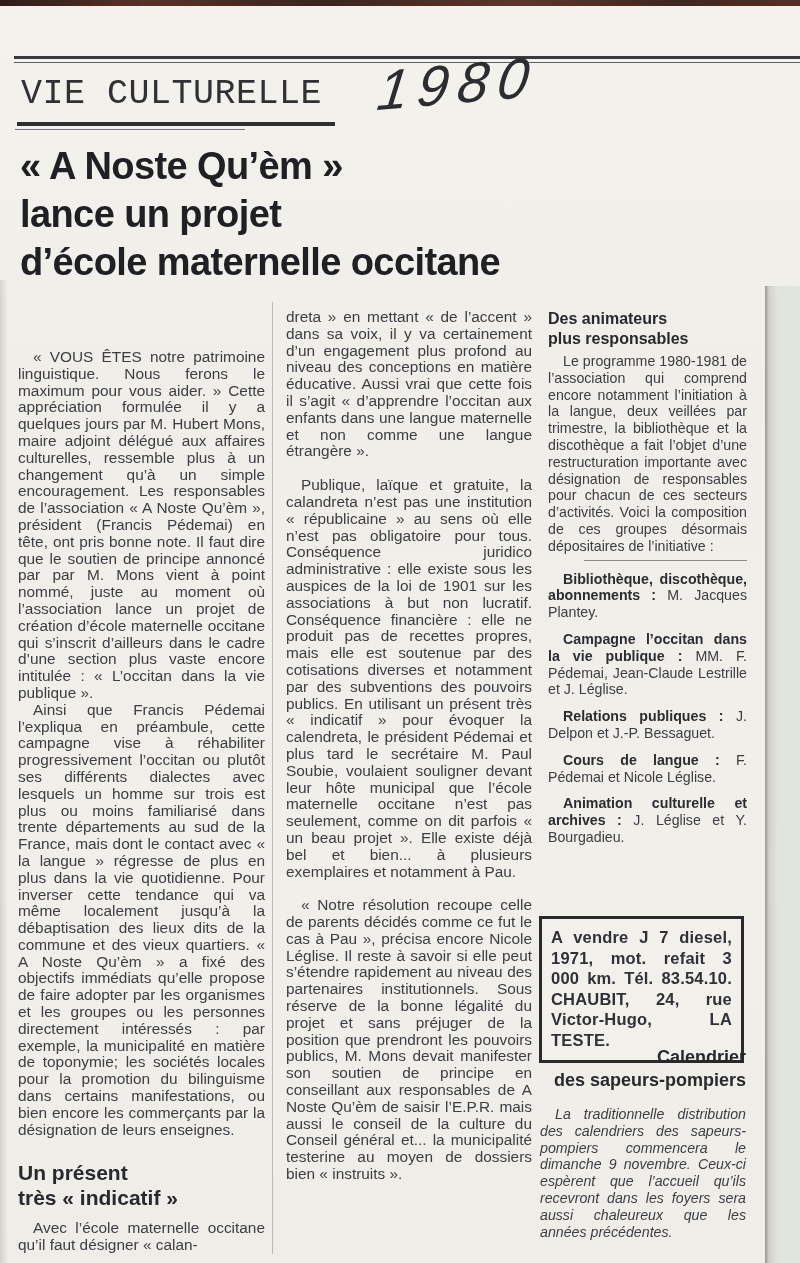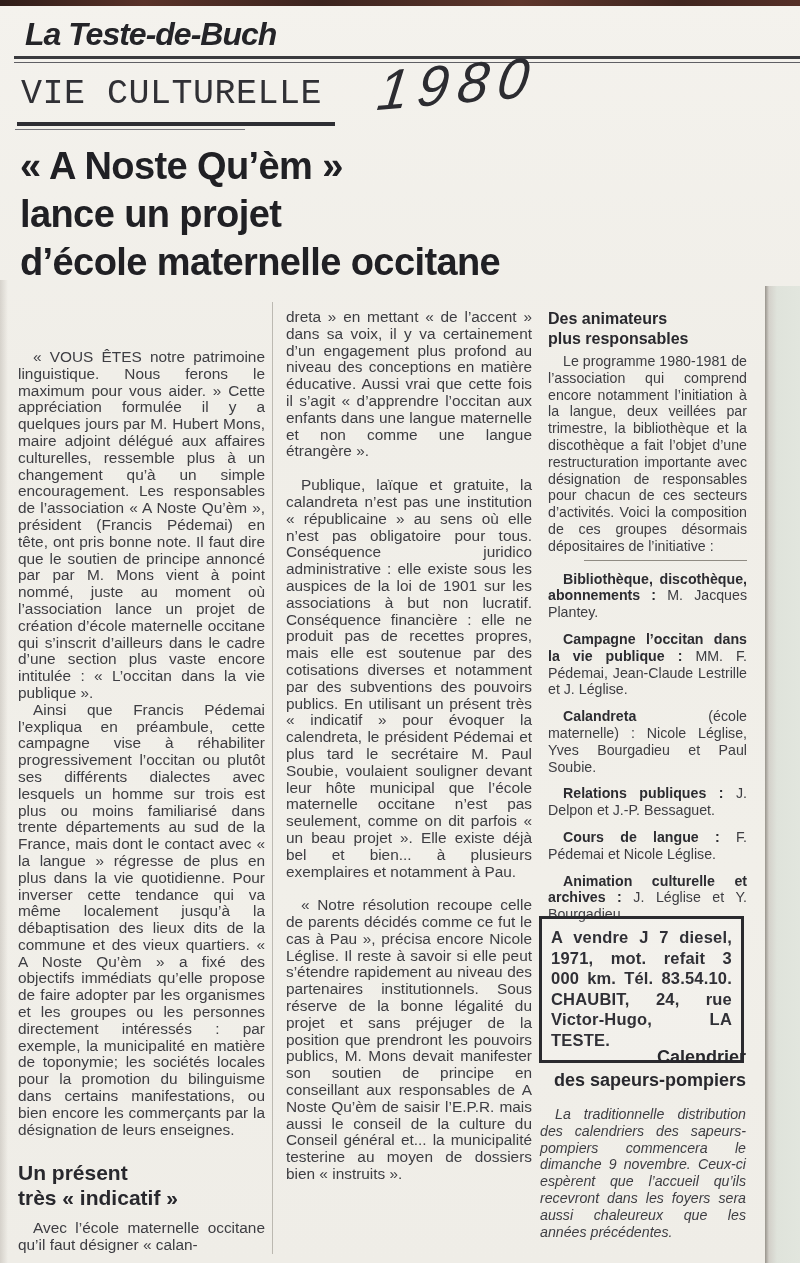--- a/index.html
+++ b/index.html
@@ -69,7 +69,6 @@
   <div class="top-strip"></div>
   <div class="left-edge"></div>
 
-  <div class="masthead">La Teste-de-Buch</div>
   <div class="rule-a"></div>
   <div class="rule-b"></div>
 

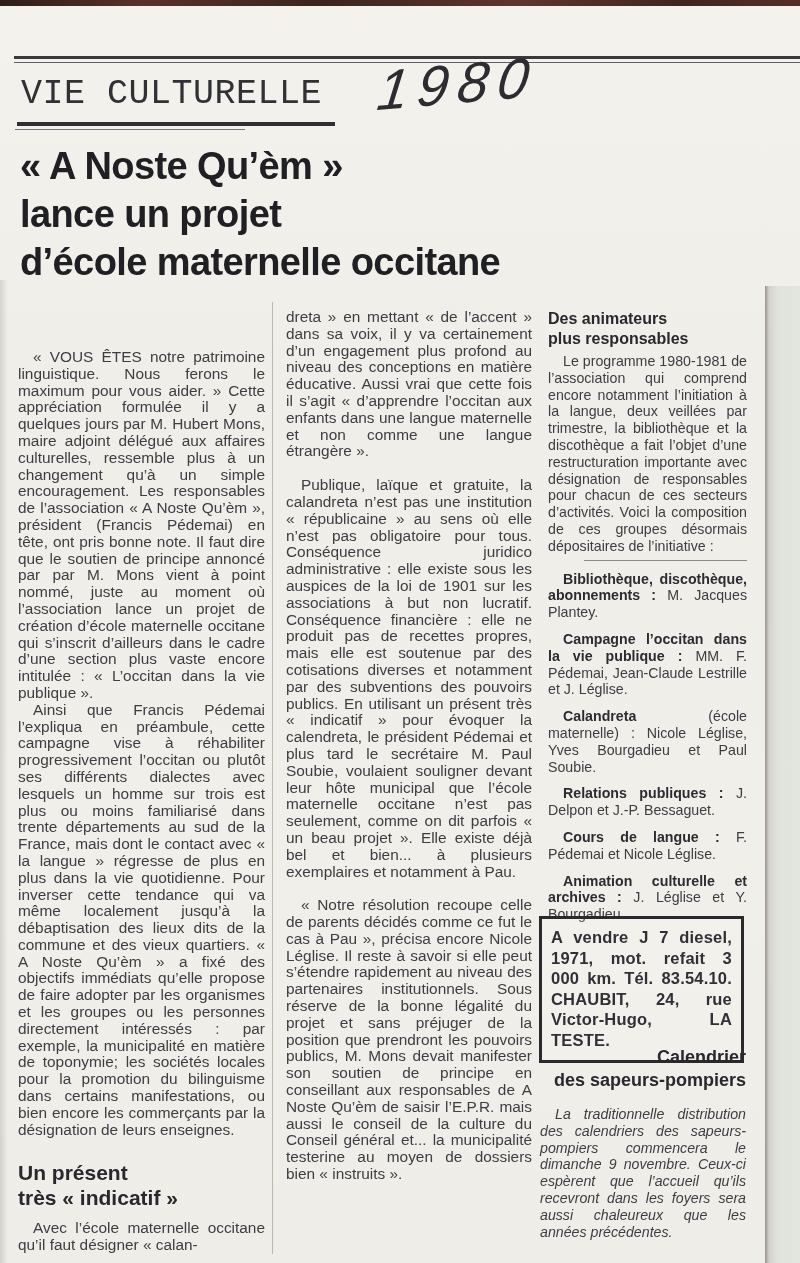--- a/index.html
+++ b/index.html
@@ -110,7 +110,6 @@
 
     <p class="committee"><b>Bibliothèque, discothèque, abonnements :</b><span> M. Jacques Plantey.</span></p>
     <p class="committee"><b>Campagne l’occitan dans la vie publique :</b><span> MM. F. Pédemai, Jean-Claude Lestrille et J. Léglise.</span></p>
-    <p class="committee"><b>Calandreta</b><span> (école maternelle) : Nicole Léglise, Yves Bourgadieu et Paul Soubie.</span></p>
     <p class="committee"><b>Relations publiques :</b><span> J. Delpon et J.-P. Bessaguet.</span></p>
     <p class="committee"><b>Cours de langue :</b><span> F. Pédemai et Nicole Léglise.</span></p>
     <p class="committee"><b>Animation culturelle et archives :</b><span> J. Léglise et Y. Bourgadieu.</span></p>

